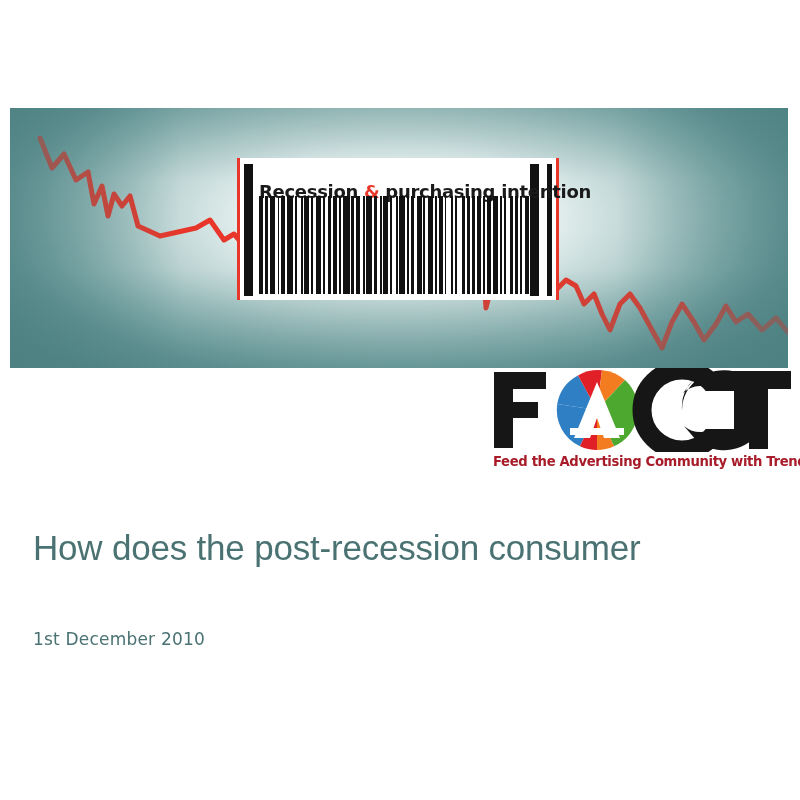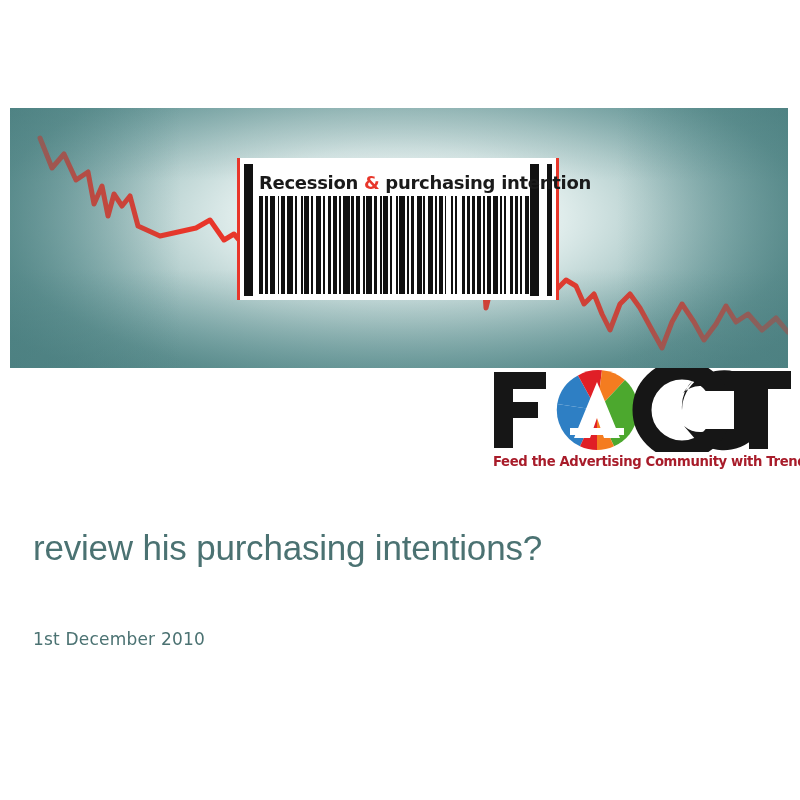--- a/index.html
+++ b/index.html
@@ -93,7 +93,7 @@
   .barcode-label {
     position: absolute;
     left: 22px;
-    top: 12px;
+    top: 21px;
     width: 278px;
     height: 26px;
     line-height: 26px;

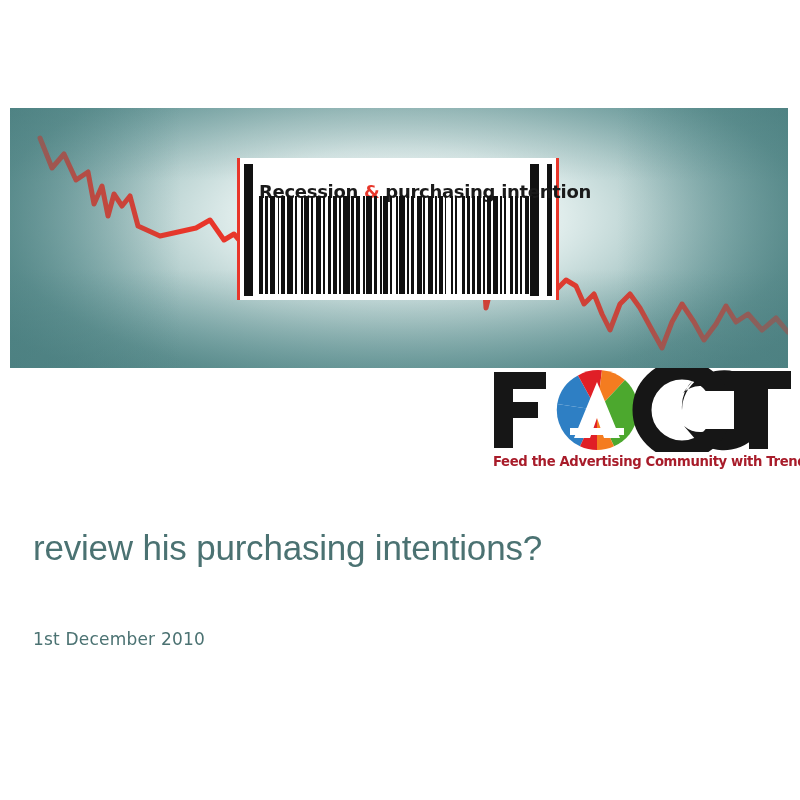--- a/index.html
+++ b/index.html
@@ -349,6 +349,7 @@
   </div>
 
   <div class="headline">
+    <span class="l1">How does the post-recession consumer</span>
     <span class="l2">review his purchasing intentions?</span>
   </div>
 

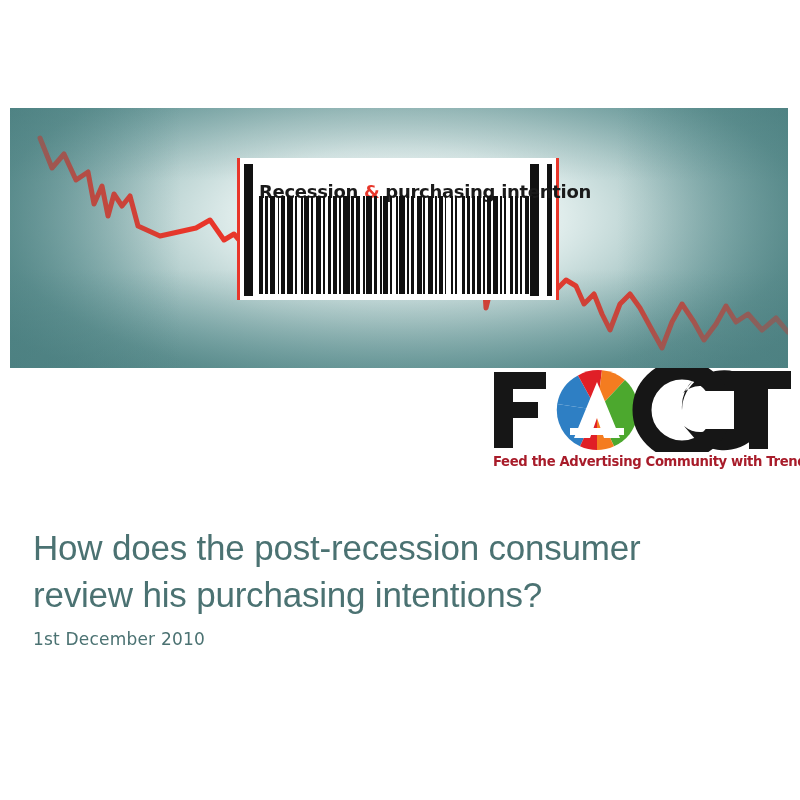--- a/index.html
+++ b/index.html
@@ -350,7 +350,6 @@
 
   <div class="headline">
     <span class="l1">How does the post-recession consumer</span>
-    <span class="l2">review his purchasing intentions?</span>
   </div>
 
   <div class="date">1st December 2010</div>

